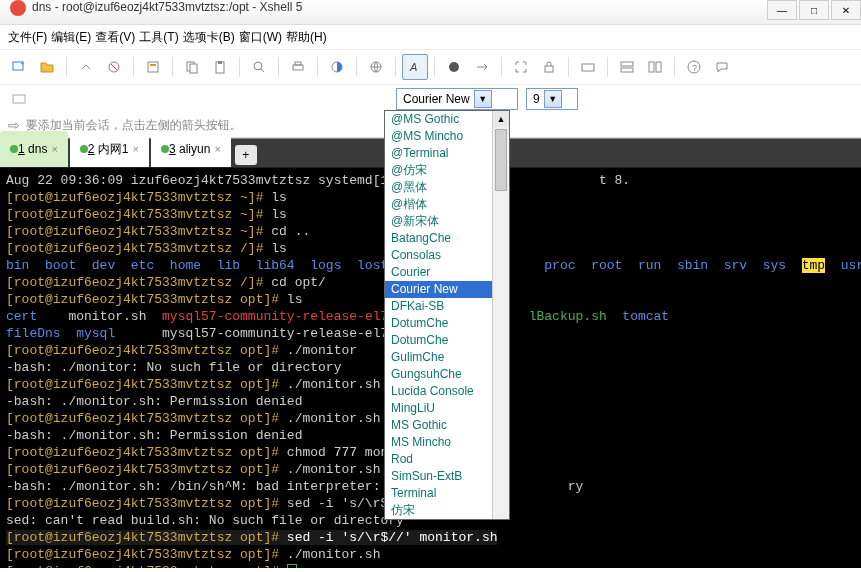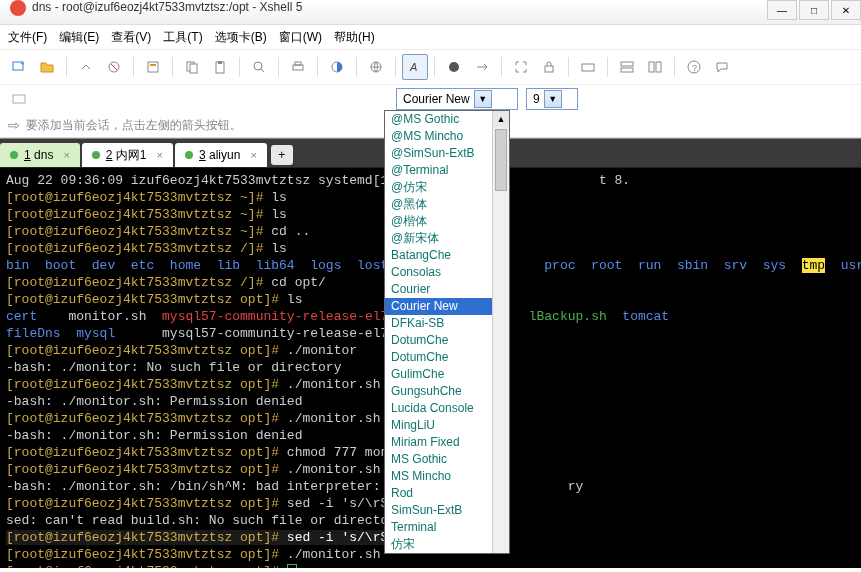--- a/index.html
+++ b/index.html
@@ -8,7 +8,7 @@
 .titlebar .title{flex:1;color:#333}
 .winctrl{position:absolute;right:0;top:0;display:flex}
 .winbtn{width:28px;height:18px;border:1px solid #ccc;margin-left:2px;display:flex;align-items:center;justify-content:center;background:#f5f5f5;font-size:10px}
-.menubar{height:24px;display:flex;align-items:center;padding:0 8px;gap:12px;border-bottom:1px solid #eee}
+.menubar{height:24px;display:flex;align-items:center;padding:0 8px;gap:4px;border-bottom:1px solid #eee}
 .menubar span{cursor:default}
 .toolbar{height:34px;display:flex;align-items:center;padding:0 6px;gap:2px;border-bottom:1px solid #eee}
 .tbtn{width:24px;height:24px;display:flex;align-items:center;justify-content:center;border:1px solid transparent;border-radius:2px}

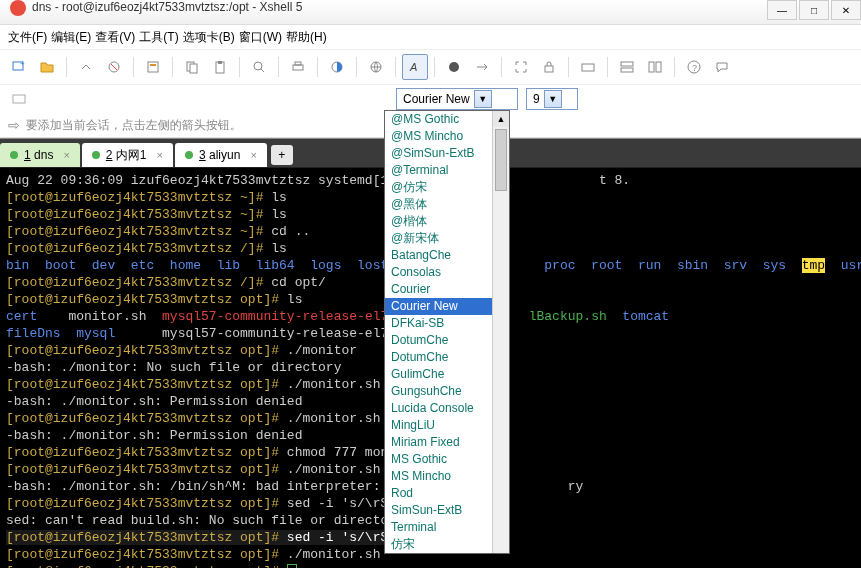--- a/index.html
+++ b/index.html
@@ -21,7 +21,7 @@
 .hintbar{height:24px;display:flex;align-items:center;padding:0 8px;color:#888;border-bottom:1px solid #ddd}
 .hintbar .hicon{margin-right:6px;font-size:14px}
 .tabstrip{height:28px;background:#3a3a3a;border-top:1px solid #888;border-bottom:1px solid #222;display:flex;align-items:flex-end}
-.tab{height:24px;display:flex;align-items:center;padding:0 10px;margin-right:2px;border-top-left-radius:3px;border-top-right-radius:3px;font-size:12px;gap:6px}
+.tab{height:24px;display:flex;align-items:center;padding:6px 10px;margin-right:2px;border-top-left-radius:3px;border-top-right-radius:3px;font-size:12px;}
 .tab.active{background:#d8f0c8}
 .tab.inactive{background:#ffffff}
 .dot{width:8px;height:8px;border-radius:50%}

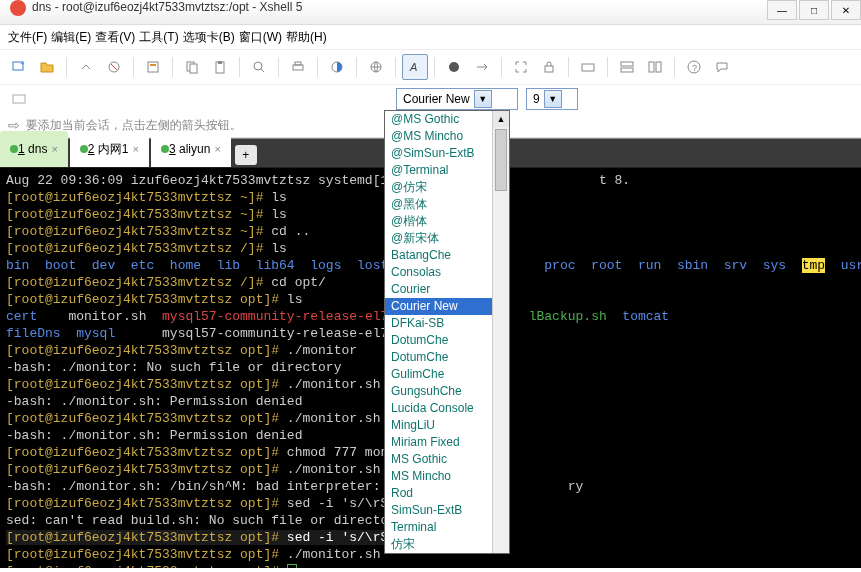--- a/index.html
+++ b/index.html
@@ -273,7 +273,6 @@
   </div>
 <div class="opt">@MS Gothic</div>
     <div class="opt">@MS Mincho</div>
-    <div class="opt">@SimSun-ExtB</div>
     <div class="opt">@Terminal</div>
     <div class="opt">@仿宋</div>
     <div class="opt">@黑体</div>

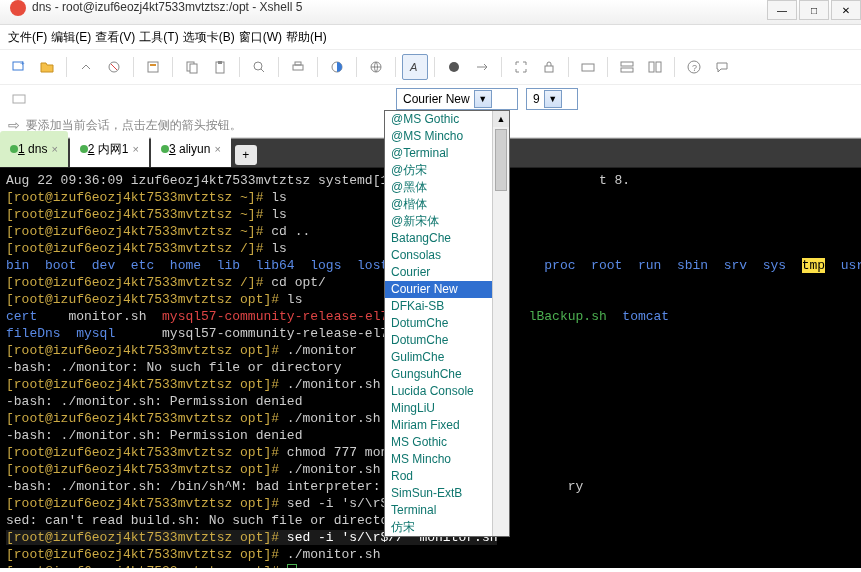--- a/index.html
+++ b/index.html
@@ -289,7 +289,6 @@
     <div class="opt">GungsuhChe</div>
     <div class="opt">Lucida Console</div>
     <div class="opt">MingLiU</div>
-    <div class="opt">Miriam Fixed</div>
     <div class="opt">MS Gothic</div>
     <div class="opt">MS Mincho</div>
     <div class="opt">Rod</div>

